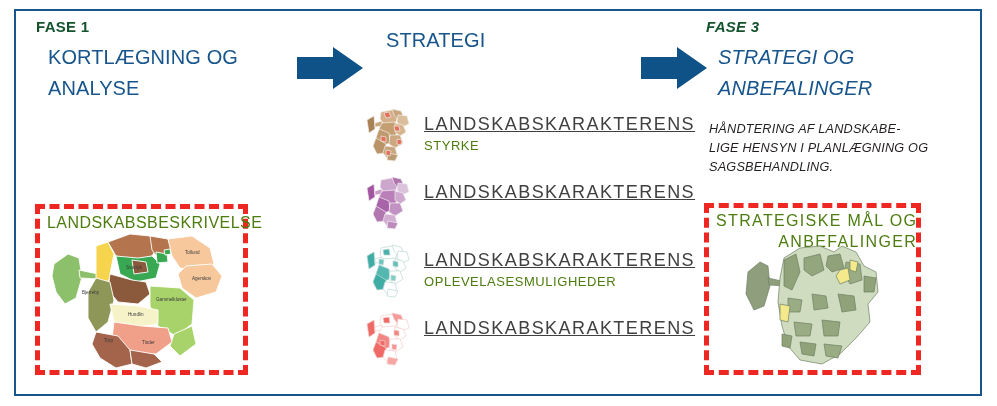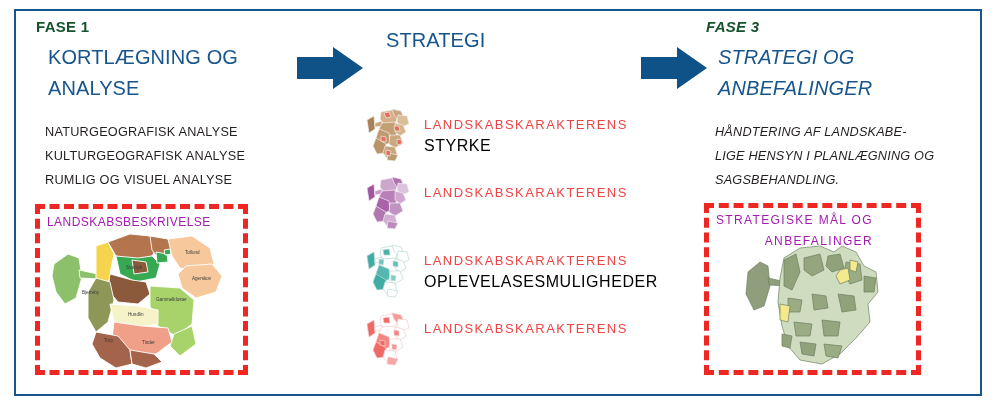--- a/index.html
+++ b/index.html
@@ -142,9 +142,6 @@
     <p class="phase-tag">FASE 1</p>
     <h2 class="phase-title" style="margin-top:7px;">KORTLÆGNING OG
 ANALYSE</h2>
-    <p class="phase-body" style="margin-top:16px;">NATURGEOGRAFISK ANALYSE
-KULTURGEOGRAFISK ANALYSE
-RUMLIG OG VISUEL ANALYSE</p>
   </div>
 
   <div class="arrow" id="arrow-1">

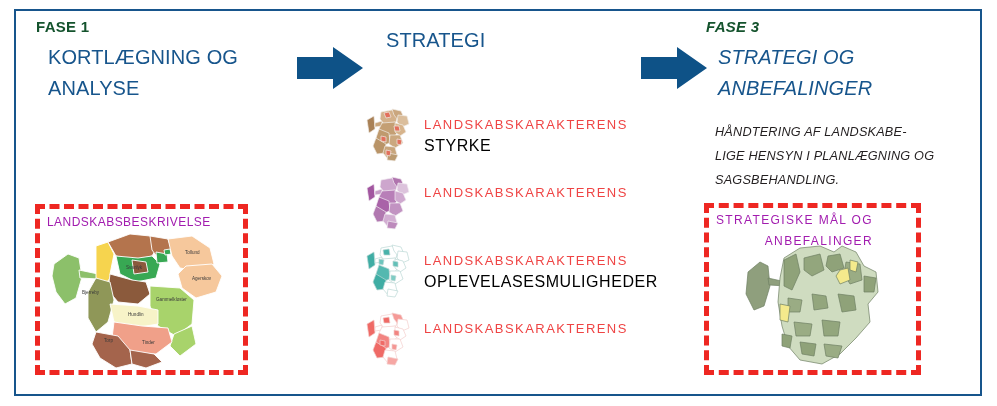--- a/index.html
+++ b/index.html
@@ -91,11 +91,12 @@
     padding-top:7px;
   }
   .criteria-line1{
-    color:#ef4444;
-    font-size:13px;
+    color:#404040;
+    font-size:18px;
     letter-spacing:1.45px;
     line-height:21px;
     display:block;
+    text-decoration:underline;
   }
   .criteria-line2{
     color:#000000;

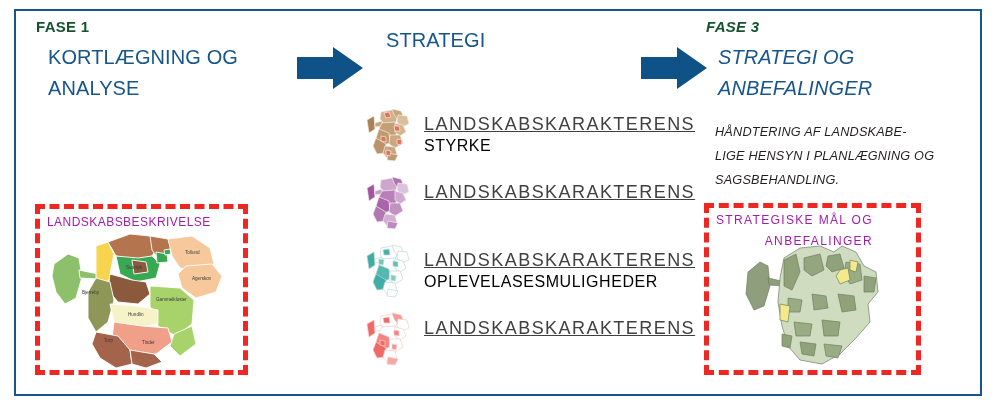--- a/index.html
+++ b/index.html
@@ -51,9 +51,9 @@
   .phase-body{
     color:#231f20;
     font-size:12.7px;
-    line-height:24px;
+    line-height:19px;
     letter-spacing:.25px;
-    margin:9px;
+    margin:3px;
     white-space:pre-line;
   }
   .phase-body.justified{

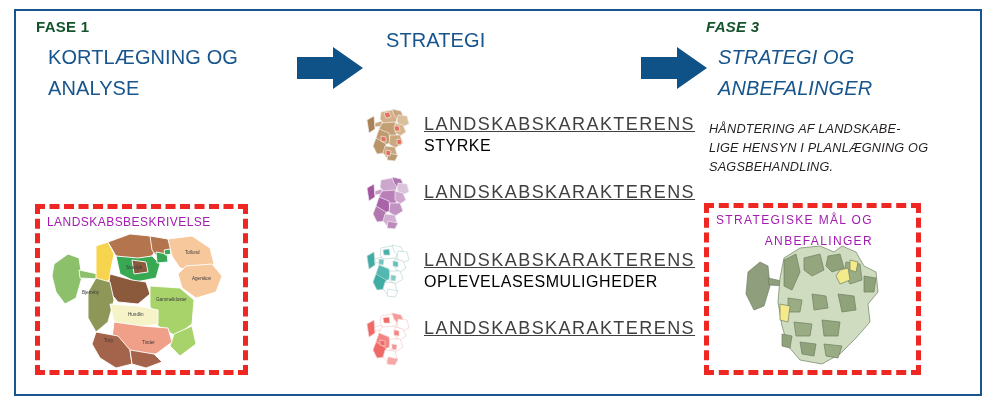--- a/index.html
+++ b/index.html
@@ -99,8 +99,8 @@
     text-decoration:underline;
   }
   .criteria-line2{
-    color:#000000;
-    font-size:16px;
+    color:#4d7c0f;
+    font-size:13px;
     letter-spacing:.55px;
     line-height:21px;
     display:block;

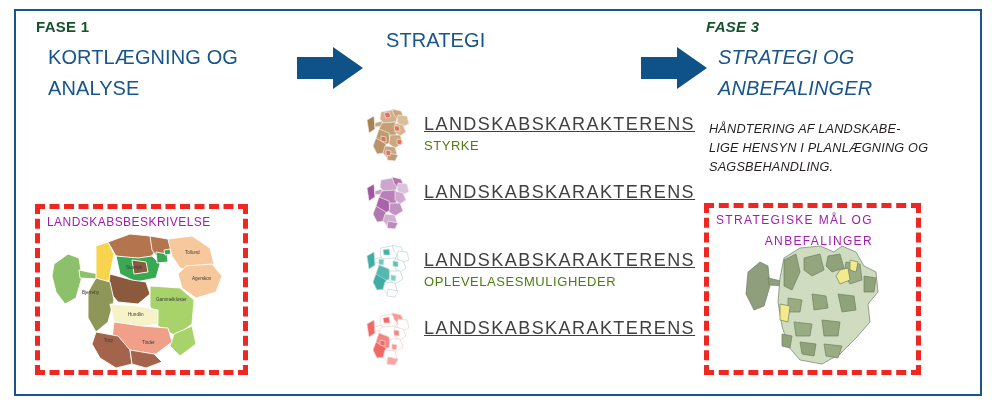--- a/index.html
+++ b/index.html
@@ -118,8 +118,8 @@
 
   .dashed-label{
     position:absolute;
-    color:#a21caf;
-    font-size:12px;
+    color:#4d7c0f;
+    font-size:16px;
     line-height:21px;
     white-space:pre-line;
   }

